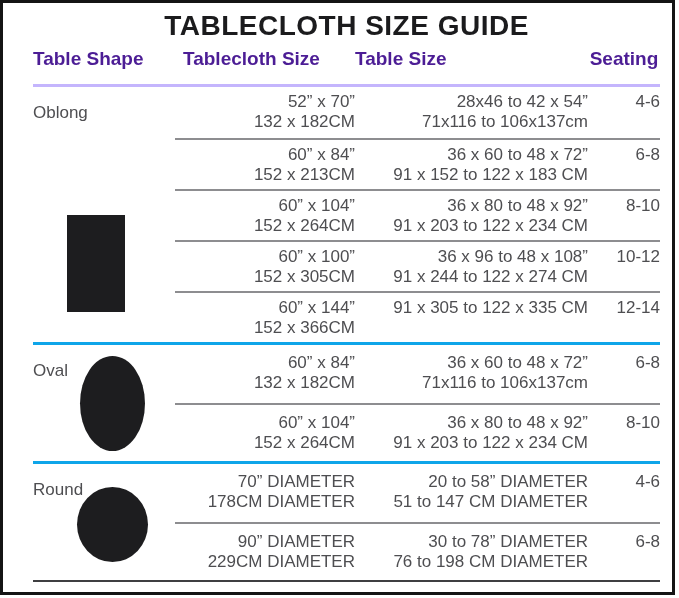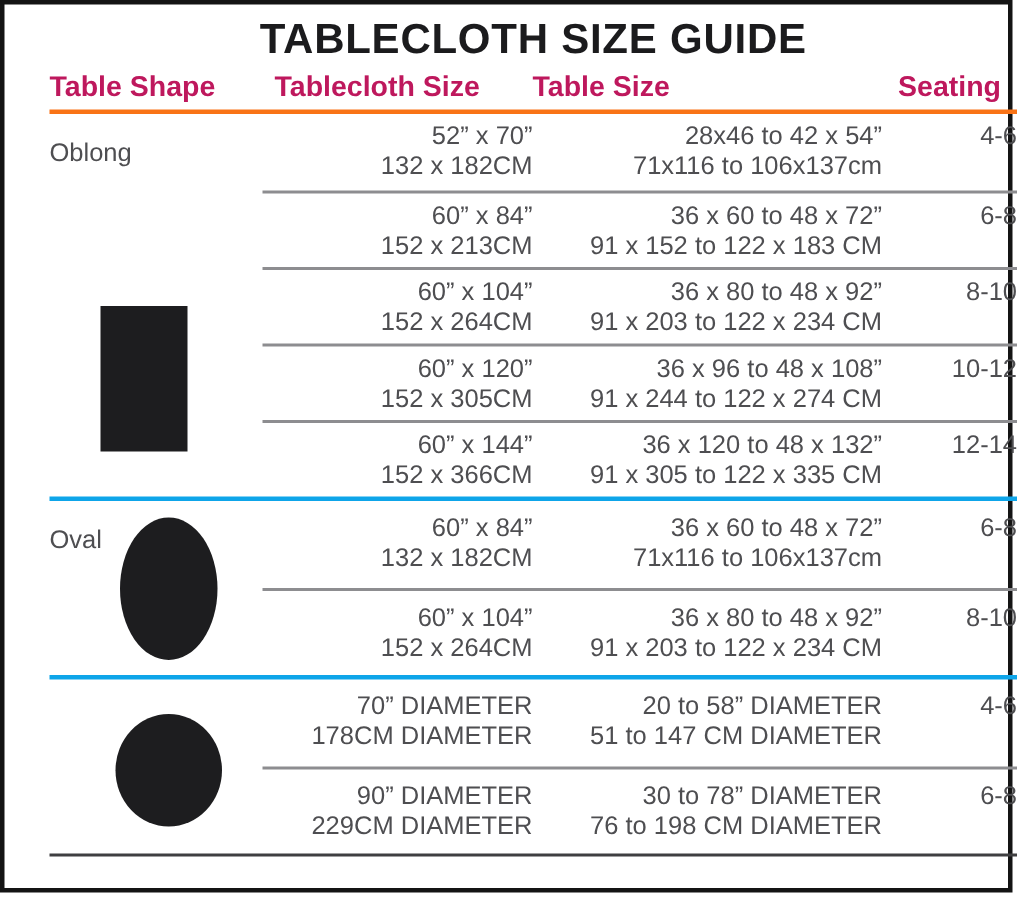--- a/index.html
+++ b/index.html
@@ -19,7 +19,7 @@
     pointer-events:none;
   }
   .content{
-    position:absolute;left:33px;top:6px;right:1px;
+    position:absolute;left:33px;top:6px;right:19px;
   }
   .title{
     text-align:center;

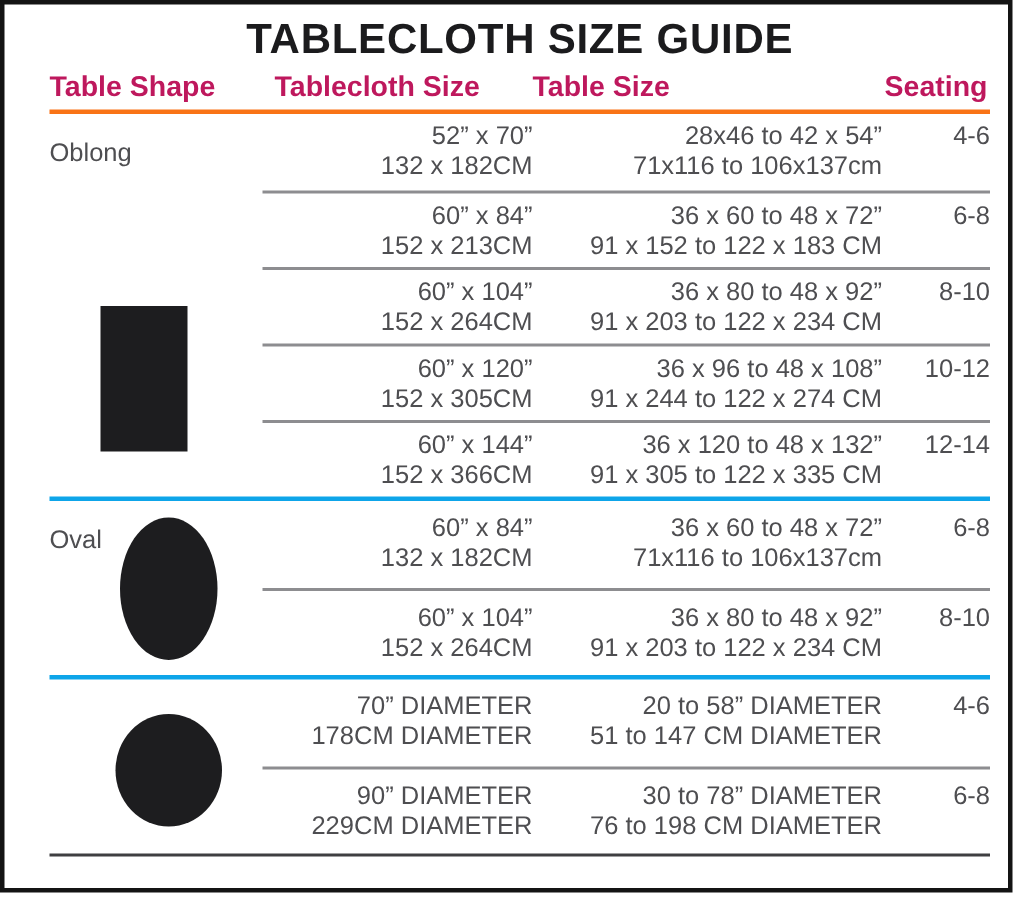--- a/index.html
+++ b/index.html
@@ -35,9 +35,9 @@
     grid-template-columns:150px 172px 233px 1fr;
     font-size:19px;
     font-weight:bold;
-    color:#be185d;
-    padding-bottom:3px;
-    border-bottom:3px solid #f97316;
+    color:#4c1d95;
+    padding-bottom:14px;
+    border-bottom:3px solid #c4b5fd;
   }
   .header-row .hdr-seating{padding-left:0px;text-align:center;}
   .section{

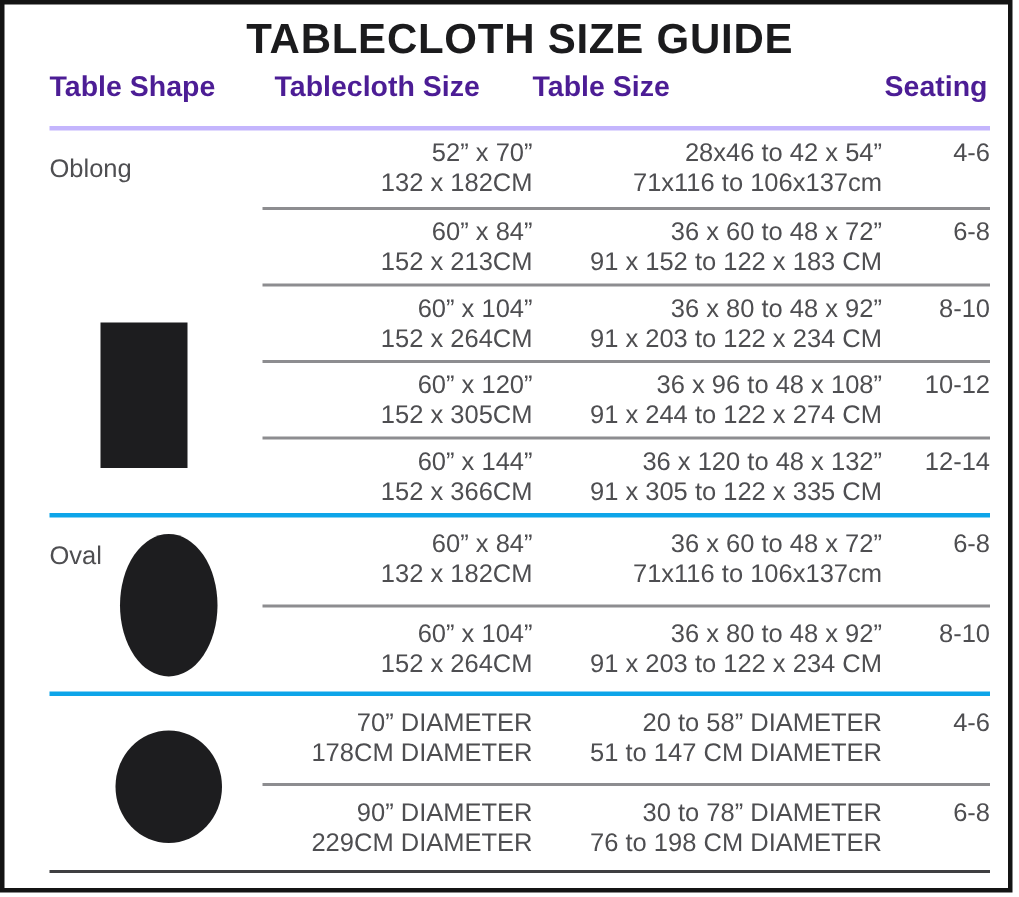--- a/index.html
+++ b/index.html
@@ -142,7 +142,7 @@
             </div>
             <div class="row">
               <div class="cell">
-                <div class="line">60” x 120”</div>
+                <div class="line">60” x 100”</div>
                 <div class="line">152 x 305CM</div>
               </div>
               <div class="cell">

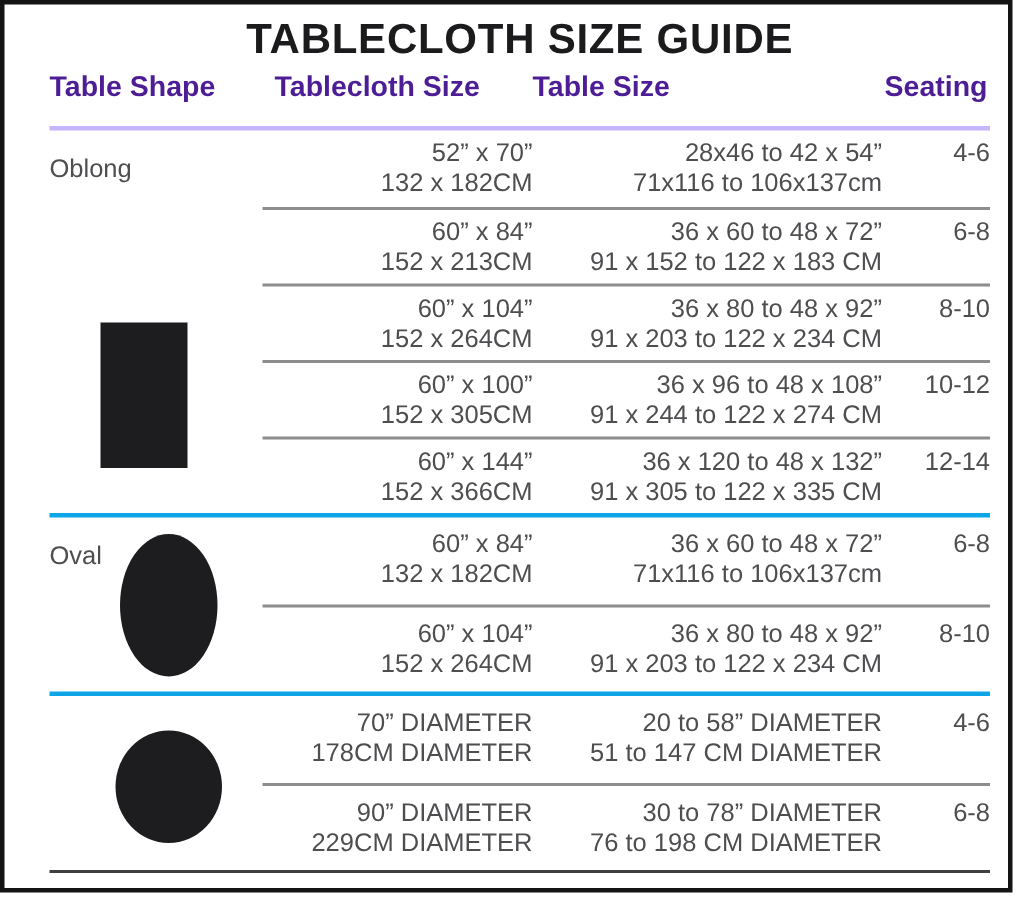--- a/index.html
+++ b/index.html
@@ -157,7 +157,6 @@
                 <div class="line">152 x 366CM</div>
               </div>
               <div class="cell">
-                <div class="line">36 x 120 to 48 x 132”</div>
                 <div class="line">91 x 305 to 122 x 335 CM</div>
               </div>
               <div class="cell">12-14</div>

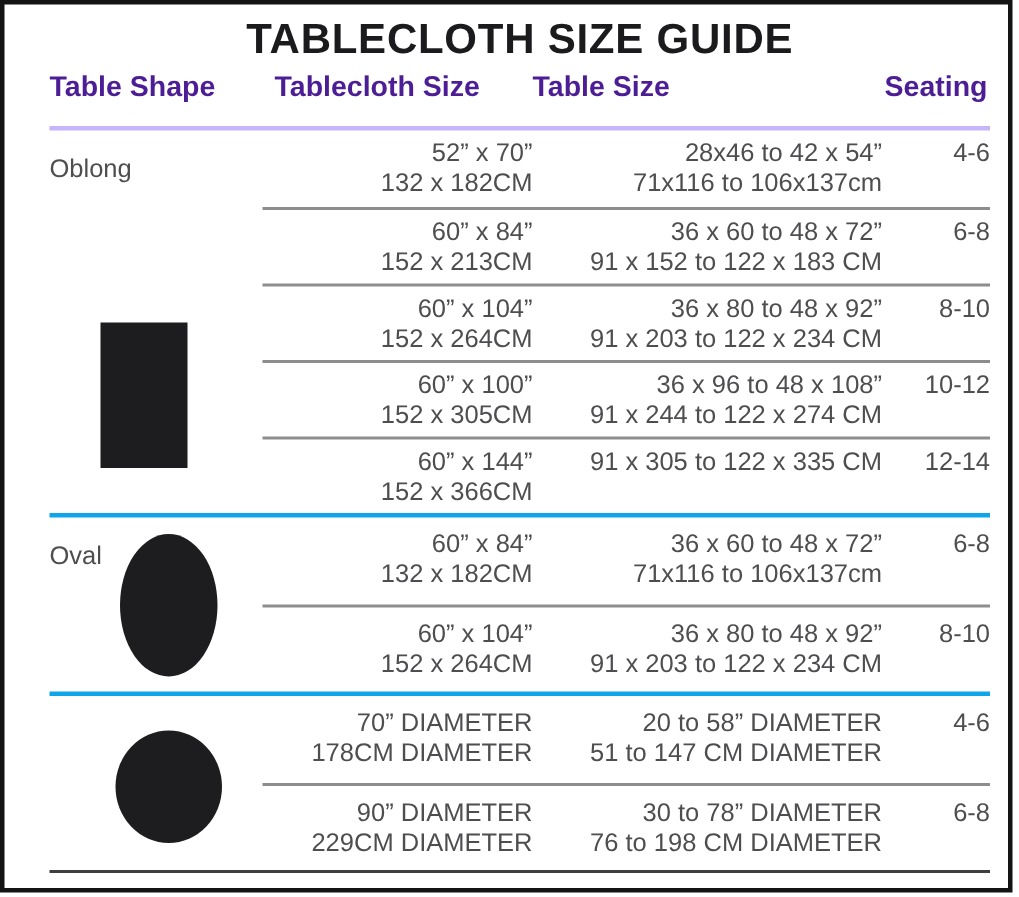--- a/index.html
+++ b/index.html
@@ -195,6 +195,7 @@
         </div>
         <div class="section sec-round">
           <div class="shape-cell">
+            <div class="shape-label">Round</div>
             <div class="shape circle" style="background: rgb(29, 29, 31);"></div>
           </div>
           <div class="rows-cell">

